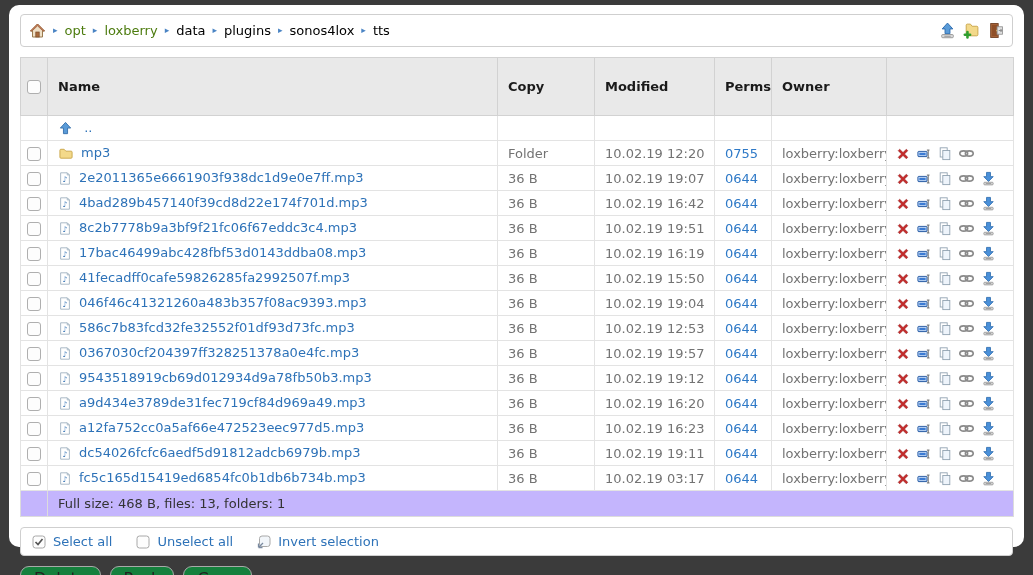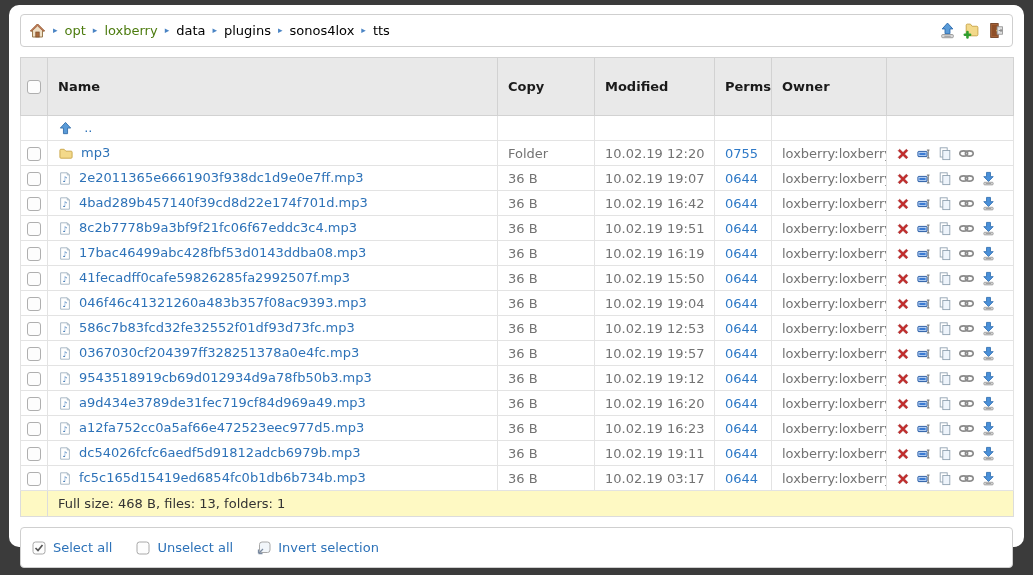--- a/index.html
+++ b/index.html
@@ -48,7 +48,7 @@
   td.permscol a{color:#2e79c7;text-decoration:none;margin-top:44px;}
   td.actions{padding:2px 6px;}
   td.actions .icon{margin:0 3px;cursor:pointer;}
-  tr.summary td{background:#fef9c3;color:#333;border:1px solid #dcdcdc;height:19px;}
+  tr.summary td{background:#c4b5fd;color:#333;border:1px solid #dcdcdc;height:19px;}
   
   .select-bar{height:41px;margin-top:10px;padding:0 11px;gap:24px;}
   .sel-item{display:flex;align-items:center;gap:7px;}

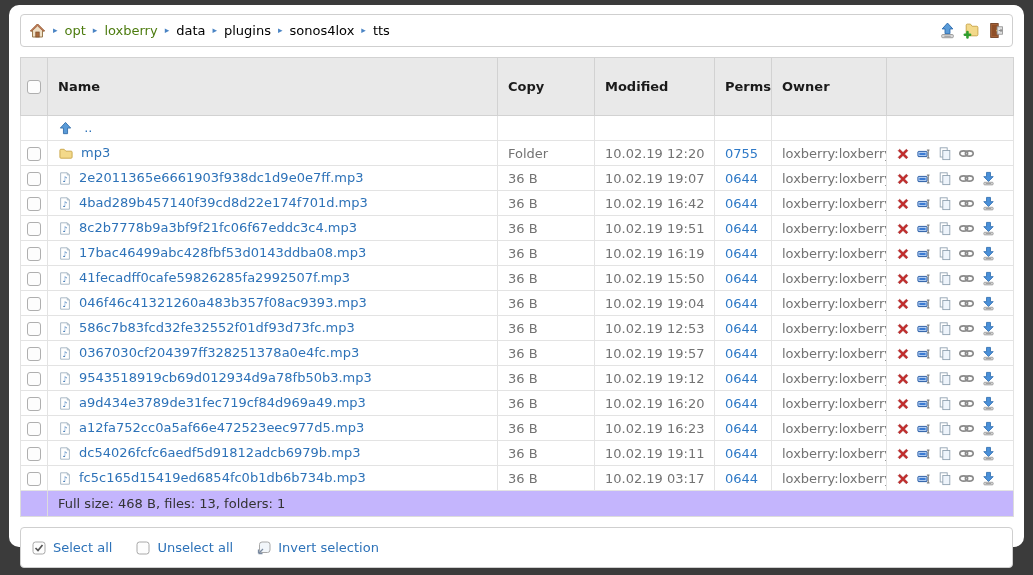--- a/index.html
+++ b/index.html
@@ -50,7 +50,7 @@
   td.actions .icon{margin:0 3px;cursor:pointer;}
   tr.summary td{background:#c4b5fd;color:#333;border:1px solid #dcdcdc;height:19px;}
   
-  .select-bar{height:41px;margin-top:10px;padding:0 11px;gap:24px;}
+  .select-bar{height:29px;margin-top:10px;padding:0 11px;gap:24px;}
   .sel-item{display:flex;align-items:center;gap:7px;}
   .sel-item a{color:#2d72b8;text-decoration:none;cursor:pointer;}
   

